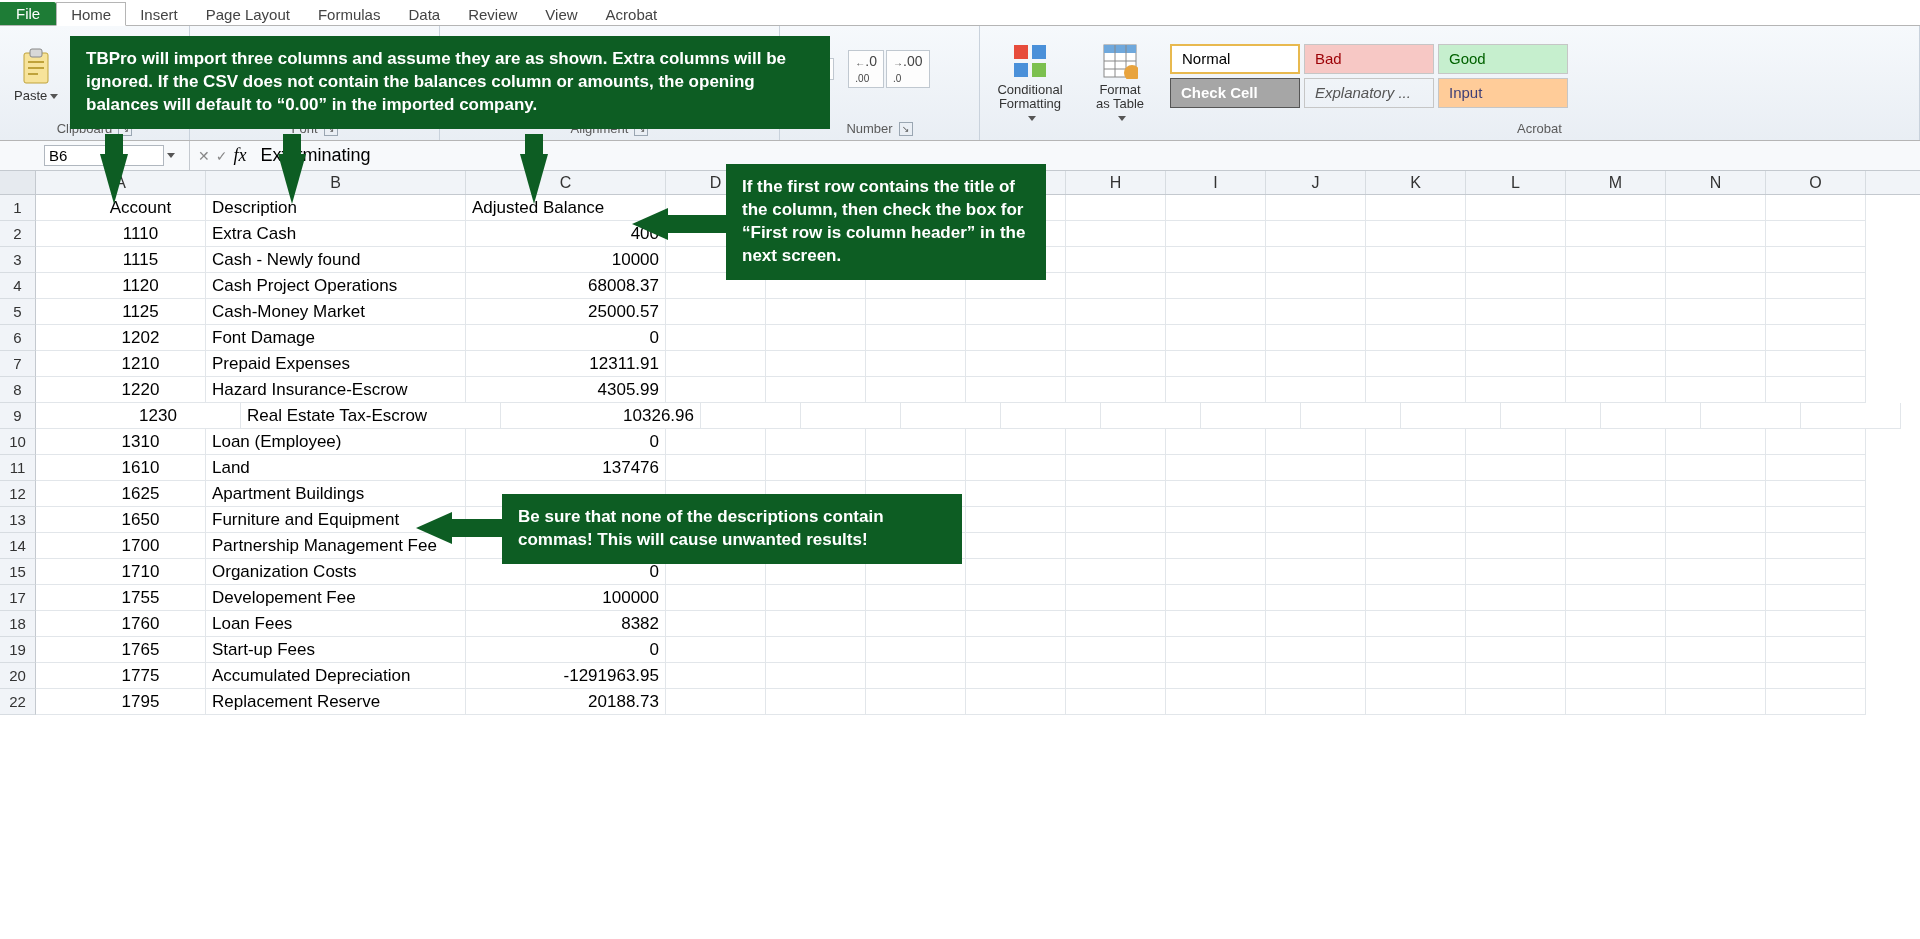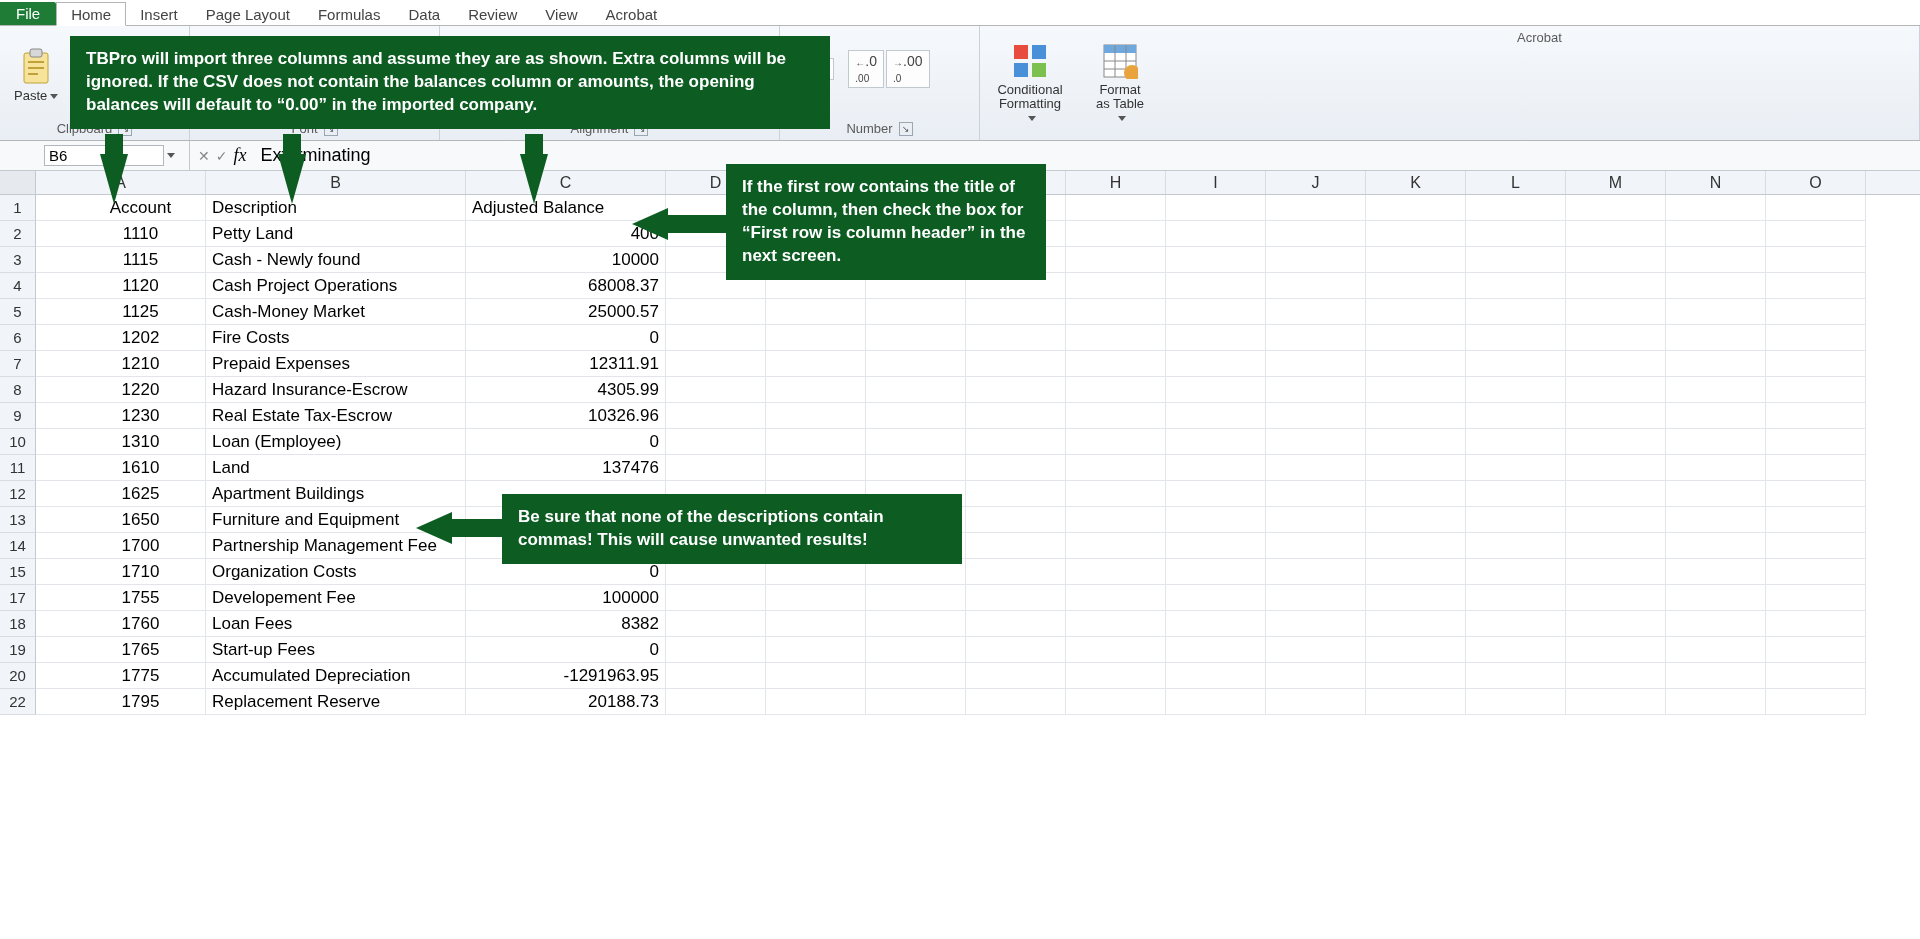--- a/index.html
+++ b/index.html
@@ -173,6 +173,15 @@
   </div>
 
   <div class="group" style="flex:1">
+    <div class="group-body" style="flex-wrap:wrap; align-content:center;">
+      <div class="style-box style-normal">Normal</div>
+      <div class="style-box style-bad">Bad</div>
+      <div class="style-box style-good">Good</div>
+      <div style="width:100%"></div>
+      <div class="style-box style-check">Check Cell</div>
+      <div class="style-box style-expl">Explanatory ...</div>
+      <div class="style-box style-input">Input</div>
+    </div>
     <div class="group-label">
         <span>Acrobat</span>
       </div>

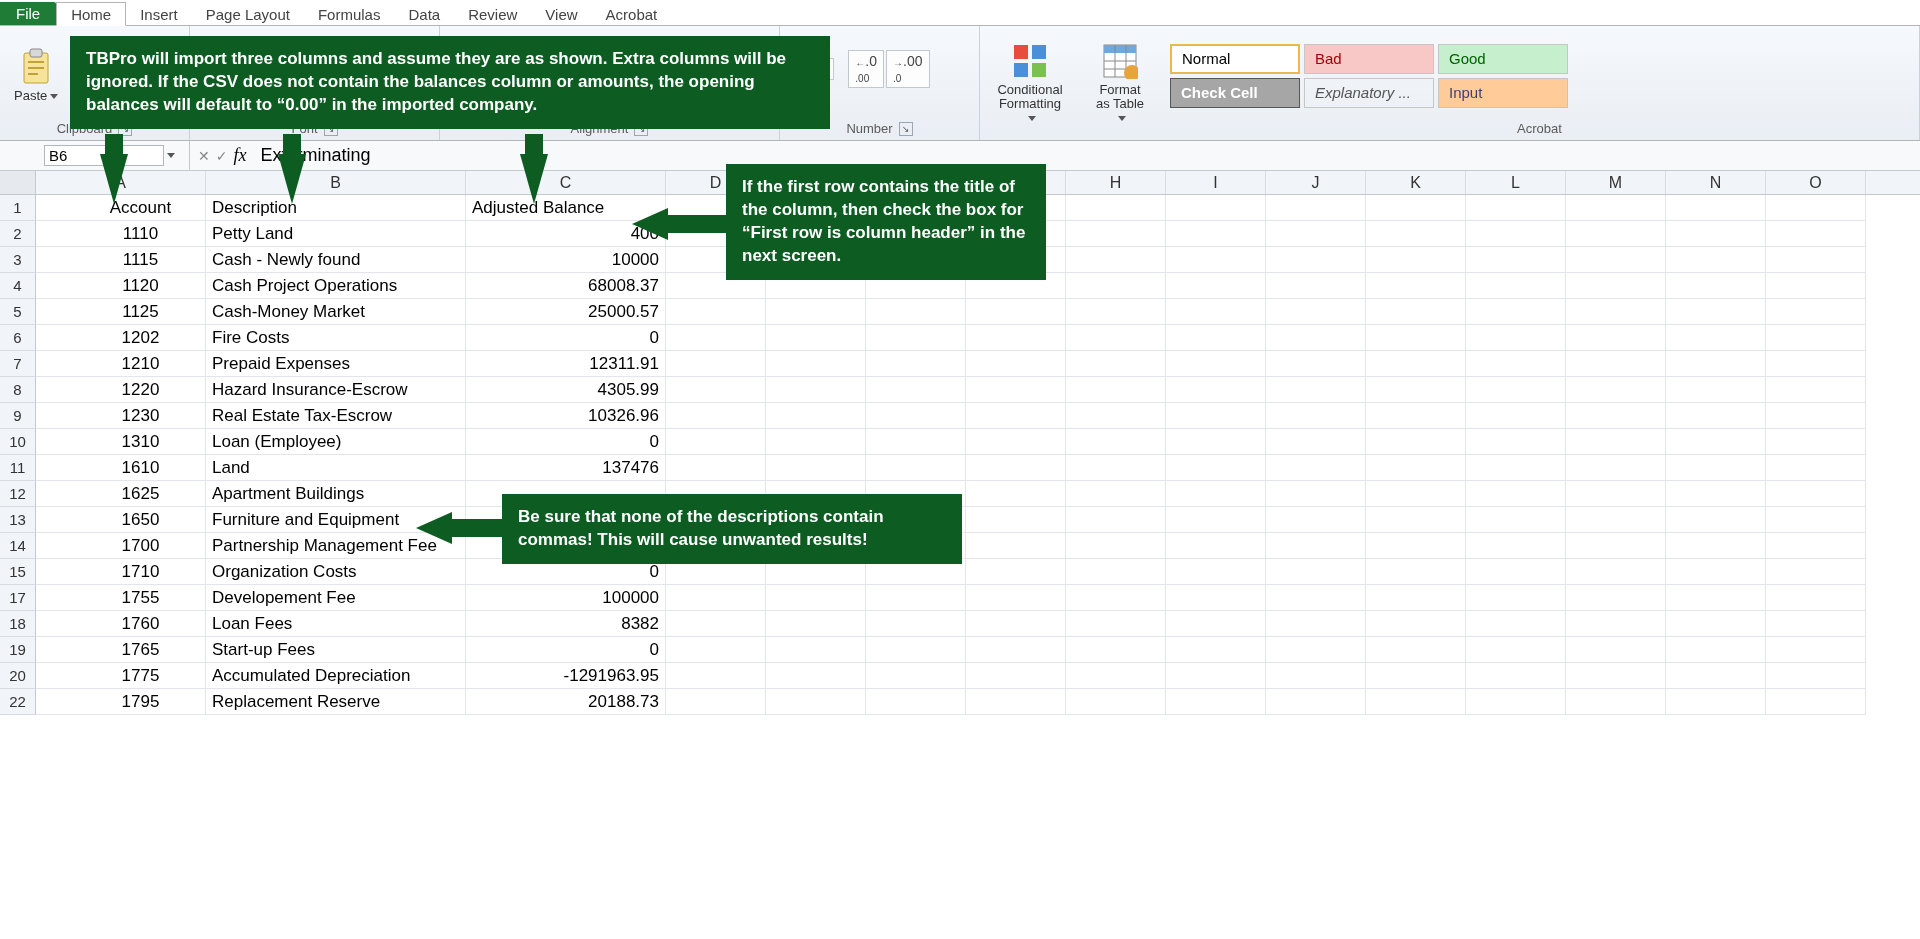--- a/index.html
+++ b/index.html
@@ -244,7 +244,7 @@
     <div class="row">
       <div class="rowhdr">2</div>
       <div class="cell ctr" style="width: 170px;">1110</div>
-      <div class="cell" style="width: 260px;">Petty Land</div>
+      <div class="cell" style="width: 260px;">Extra Cash</div>
       <div class="cell num" style="width: 200px;">400</div>
       <div class="cell" style="width: 100px;"></div>
       <div class="cell" style="width: 100px;"></div>

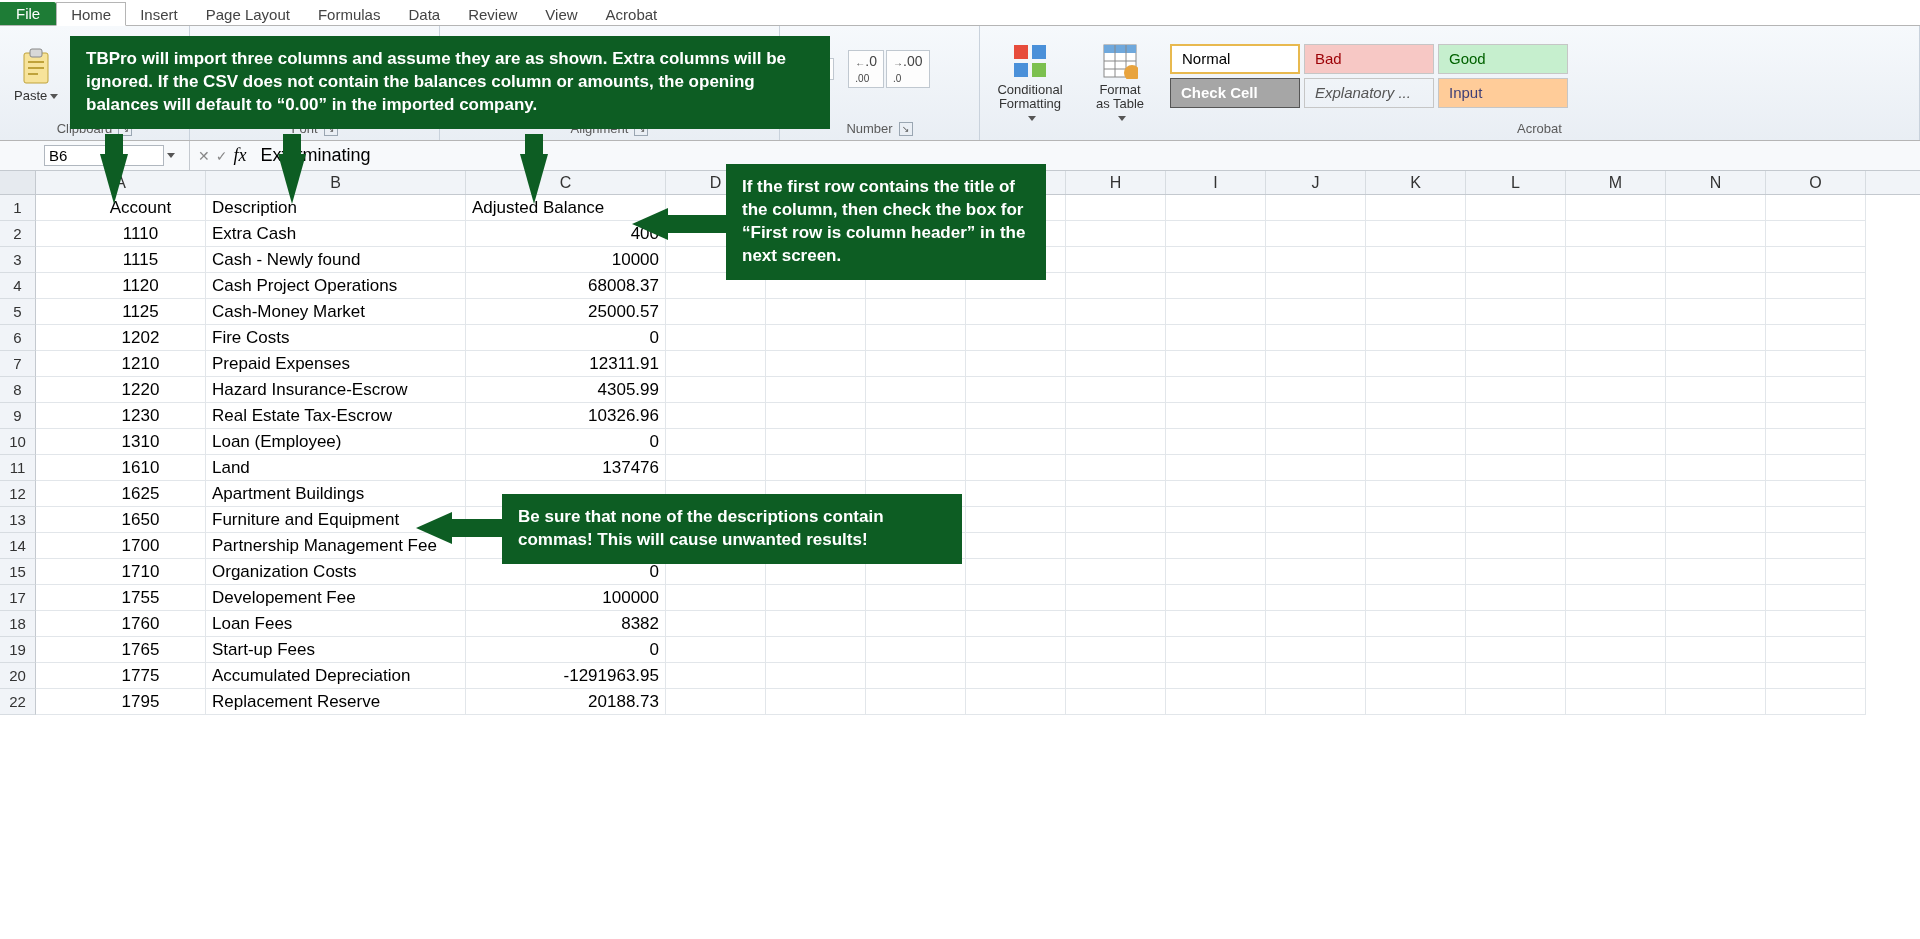--- a/index.html
+++ b/index.html
@@ -316,7 +316,7 @@
     <div class="row">
       <div class="rowhdr">6</div>
       <div class="cell ctr" style="width: 170px;">1202</div>
-      <div class="cell" style="width: 260px;">Fire Costs</div>
+      <div class="cell" style="width: 260px;">Font Damage</div>
       <div class="cell num" style="width: 200px;">0</div>
       <div class="cell" style="width: 100px;"></div>
       <div class="cell" style="width: 100px;"></div>

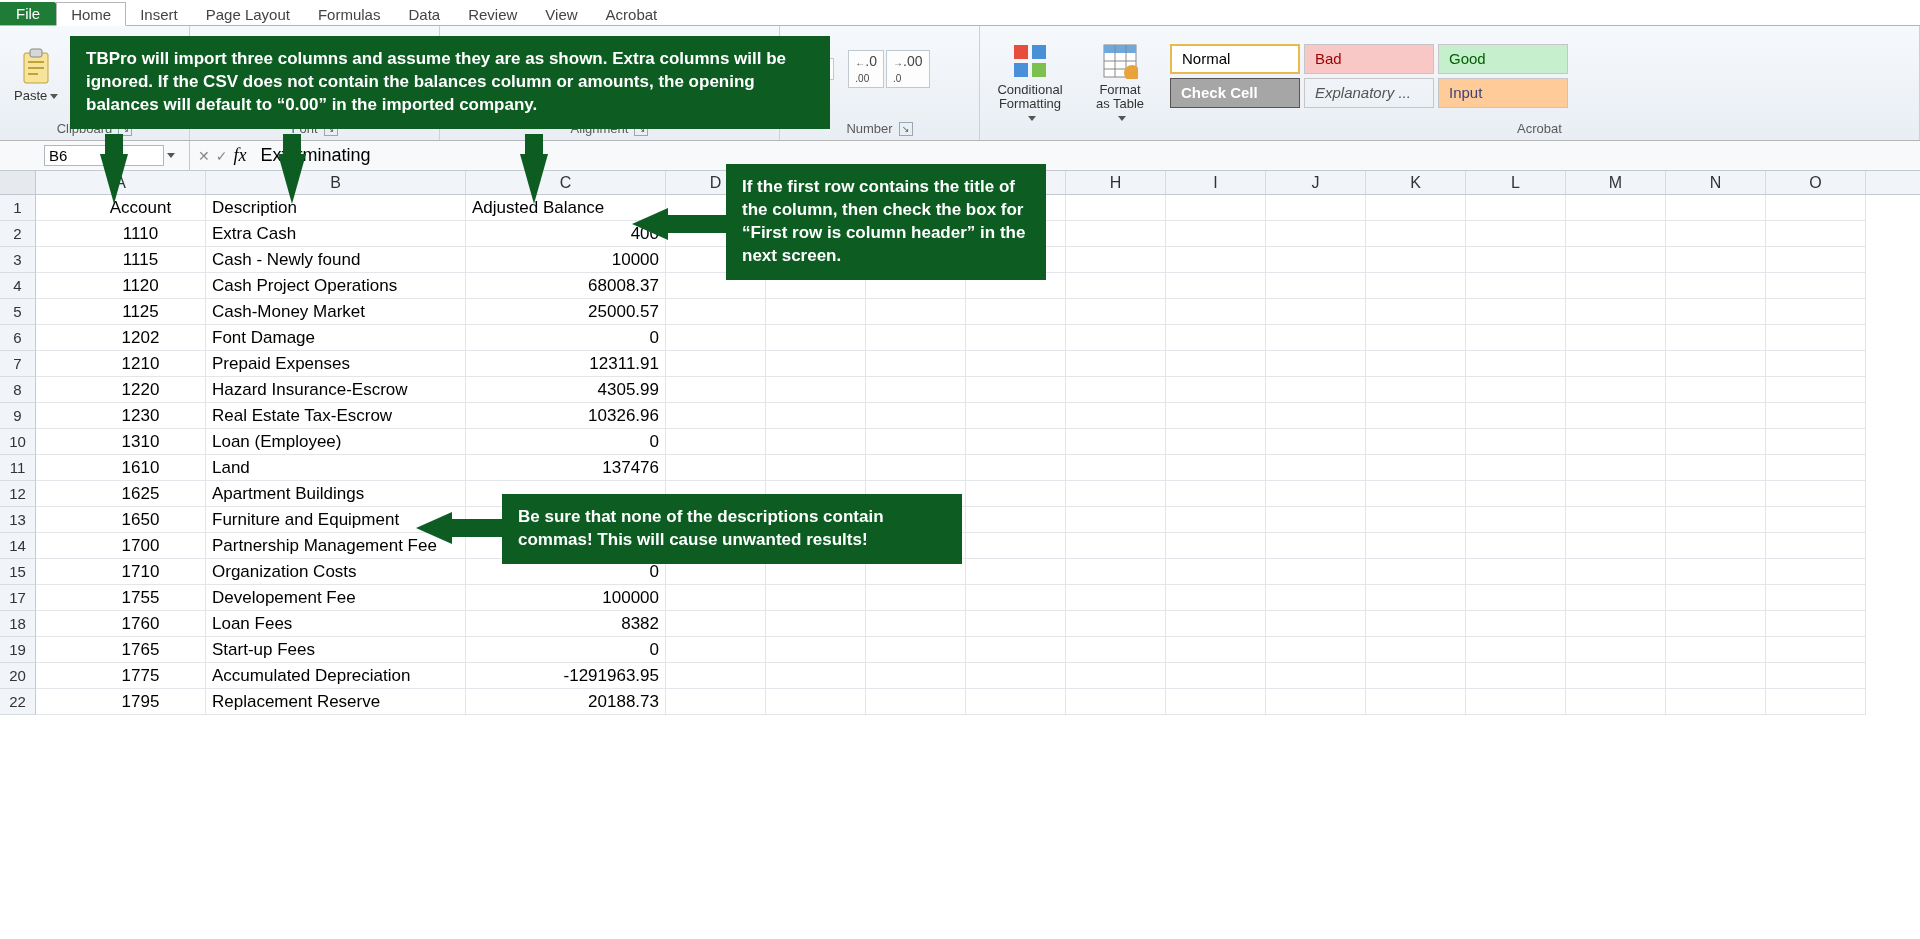--- a/index.html
+++ b/index.html
@@ -369,7 +369,7 @@
     </div>
     <div class="row">
       <div class="rowhdr">9</div>
-      <div class="cell ctr" style="width: 170px;">1230</div>
+      <div class="cell ctr" style="width: 205px;">1230</div>
       <div class="cell" style="width: 260px;">Real Estate Tax-Escrow</div>
       <div class="cell num" style="width: 200px;">10326.96</div>
       <div class="cell" style="width: 100px;"></div>

